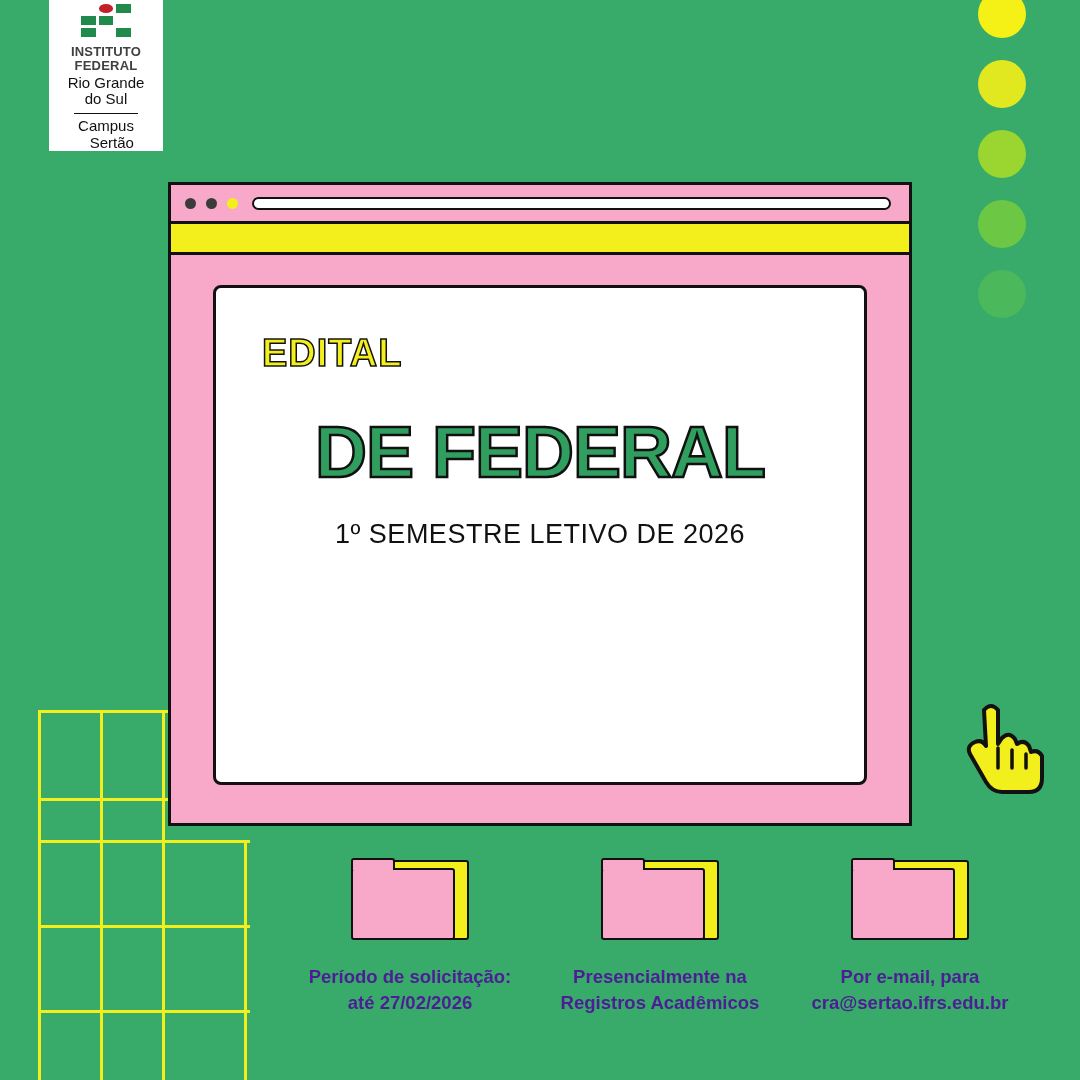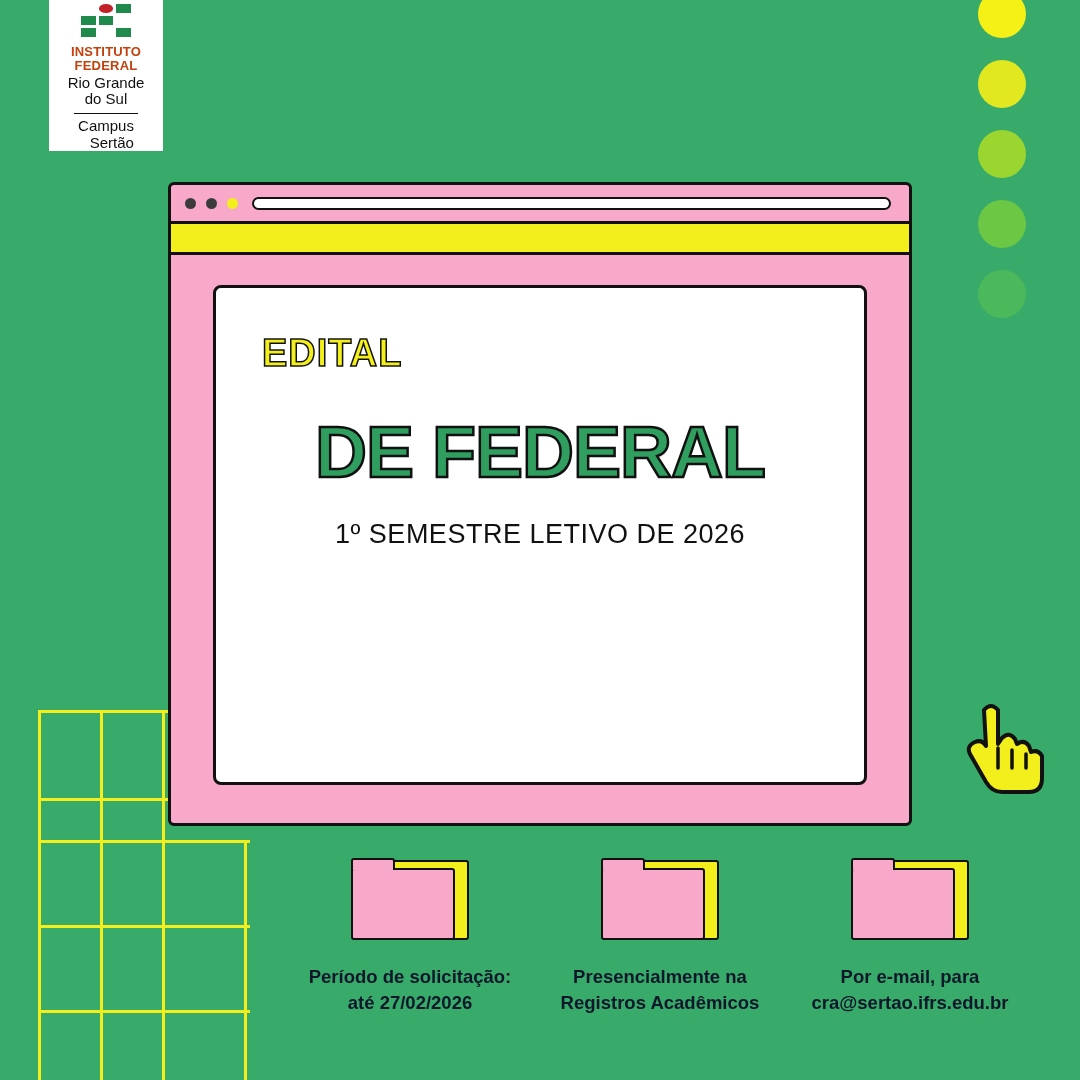--- a/index.html
+++ b/index.html
@@ -61,7 +61,7 @@
   .logo-mark span.red { background: #c22127; border-radius: 50%; }
   .logo-mark span.blank { background: transparent; }
   .logo-txt1 {
-    font-size: 13px; font-weight: bold; color: #c2410c;
+    font-size: 13px; font-weight: bold; color: #404040;
     line-height: 1.05; text-align: center; letter-spacing: .2px;
   }
   .logo-txt2 {

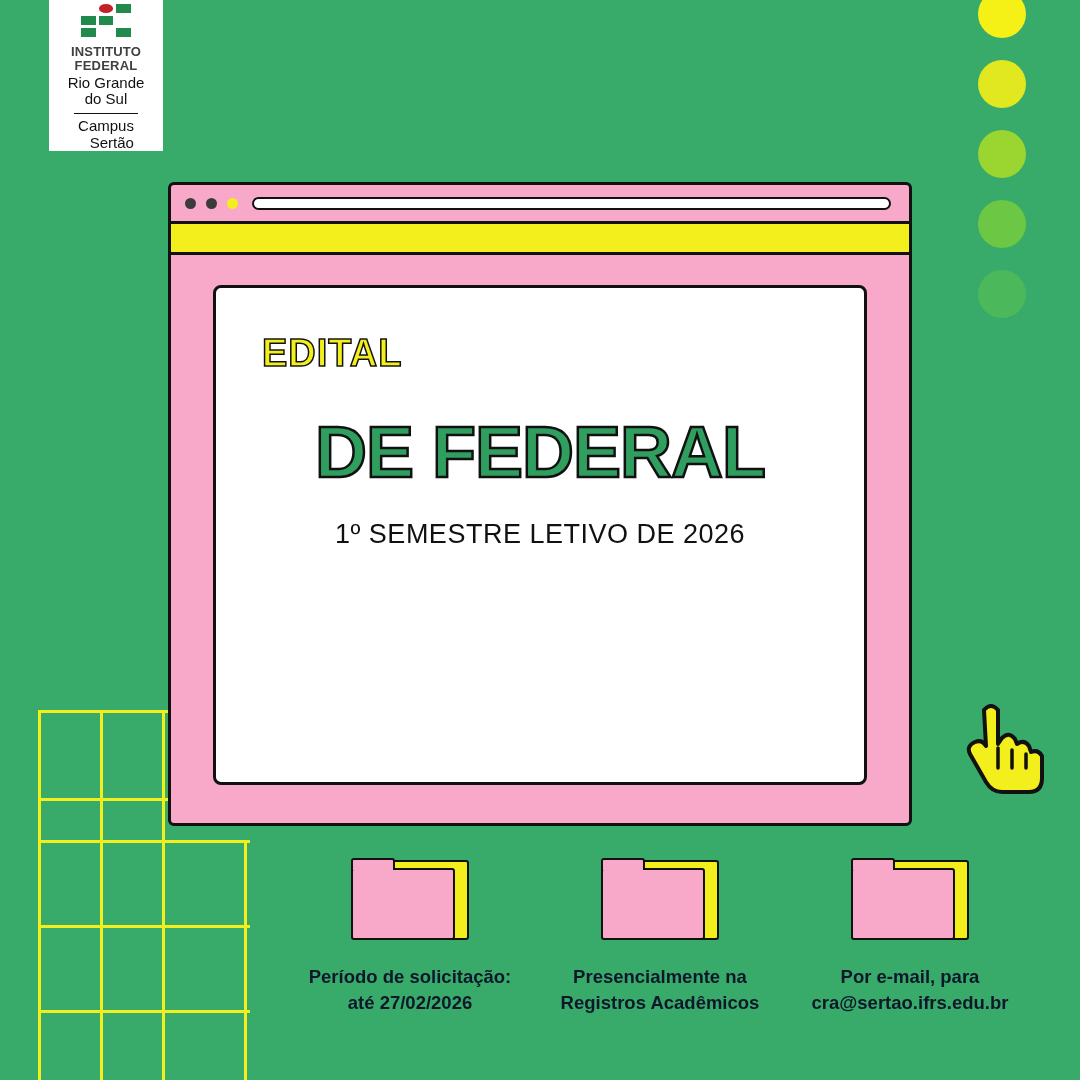--- a/index.html
+++ b/index.html
@@ -82,7 +82,7 @@
     width: 744px; height: 644px;
     background: #f8a8c8;
     border: 3px solid #111;
-    border-radius: 6px;
+    border-radius: 0;
   }
   .window-titlebar {
     position: relative;

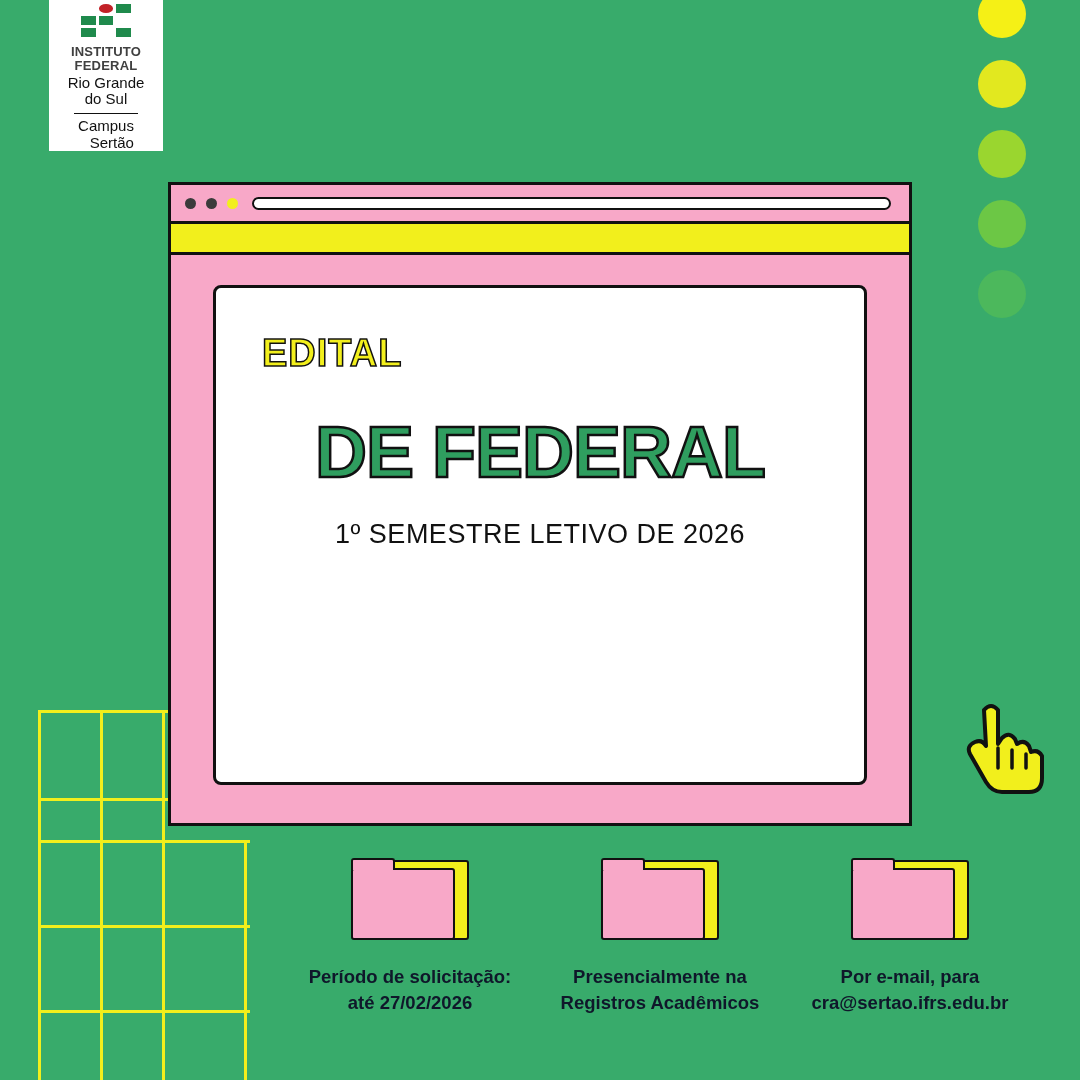--- a/index.html
+++ b/index.html
@@ -184,7 +184,7 @@
     border-radius: 3px 3px 0 0;
   }
   .folder-caption {
-    color: #0f172a;
+    color: #4c1d95;
     font-size: 18.5px;
     font-weight: bold;
     line-height: 1.38;

